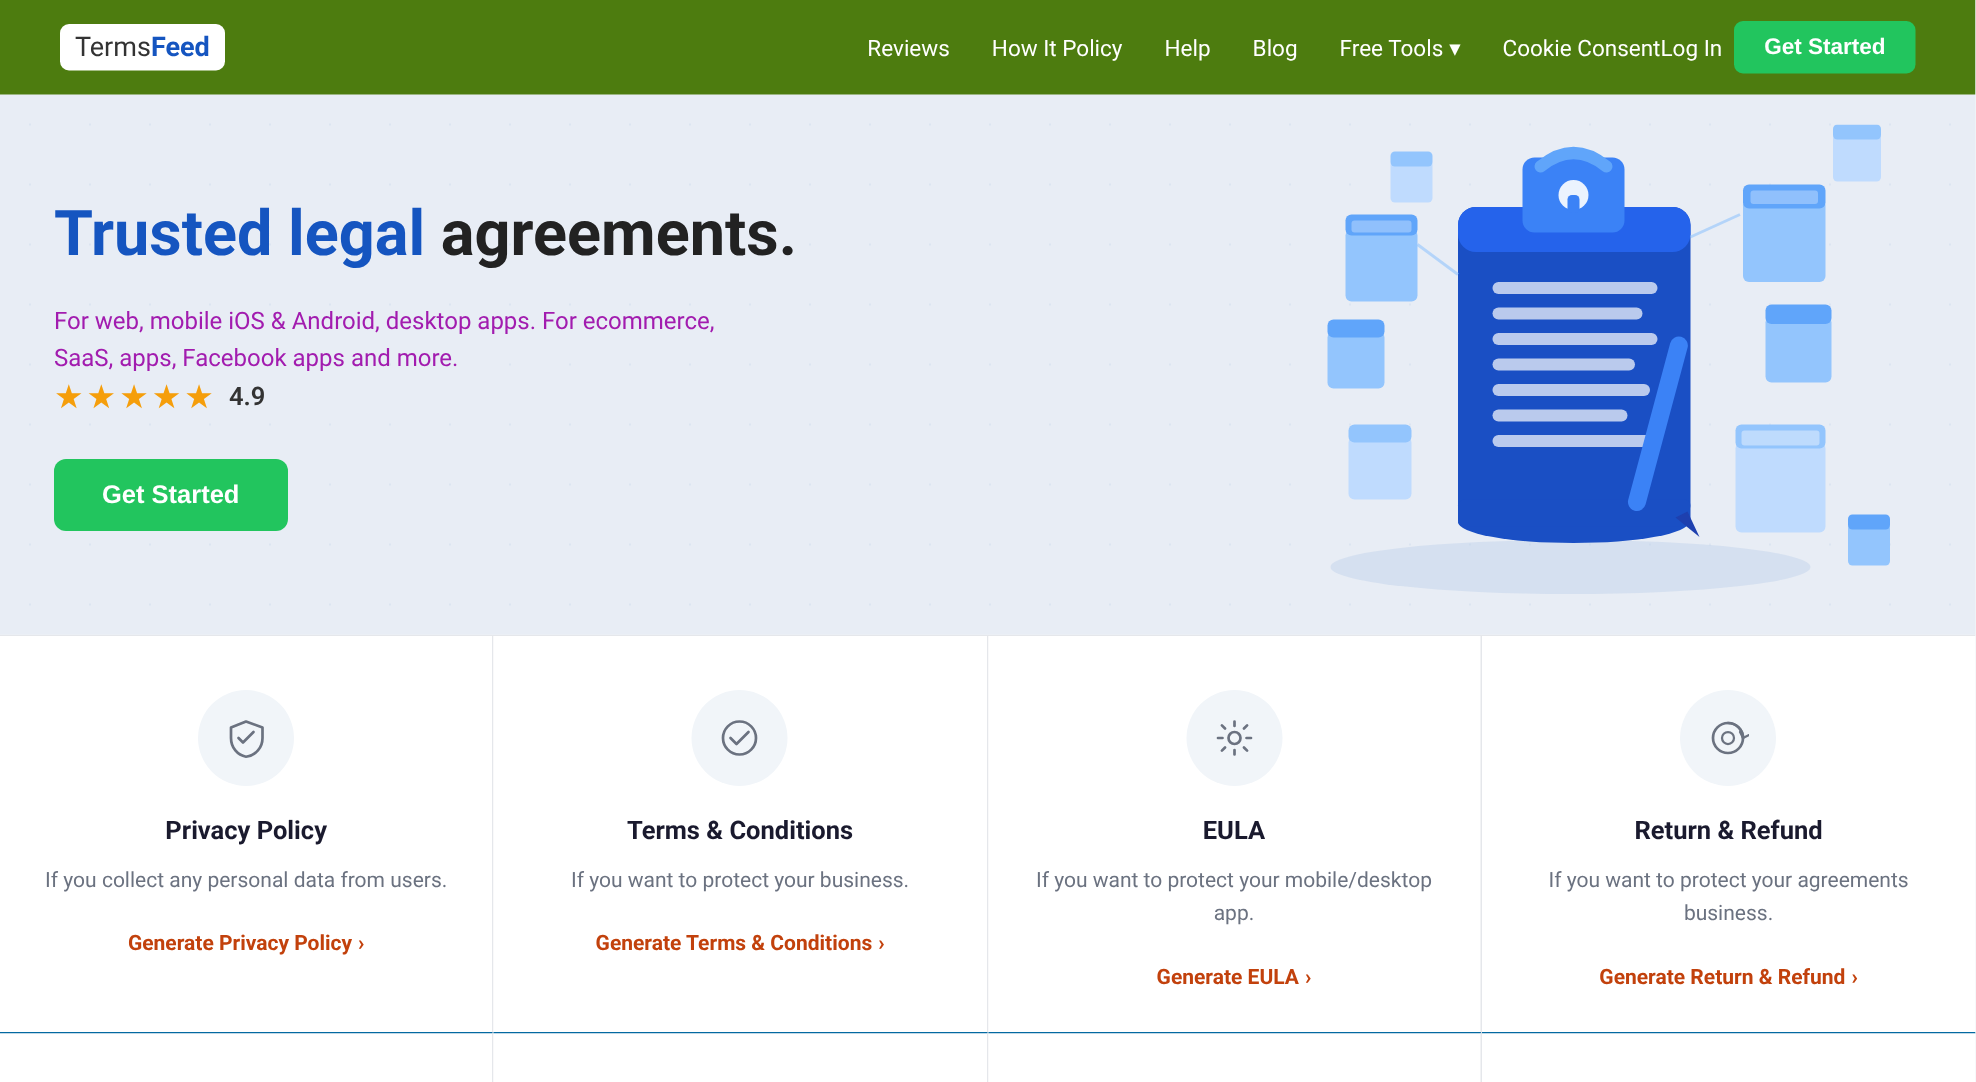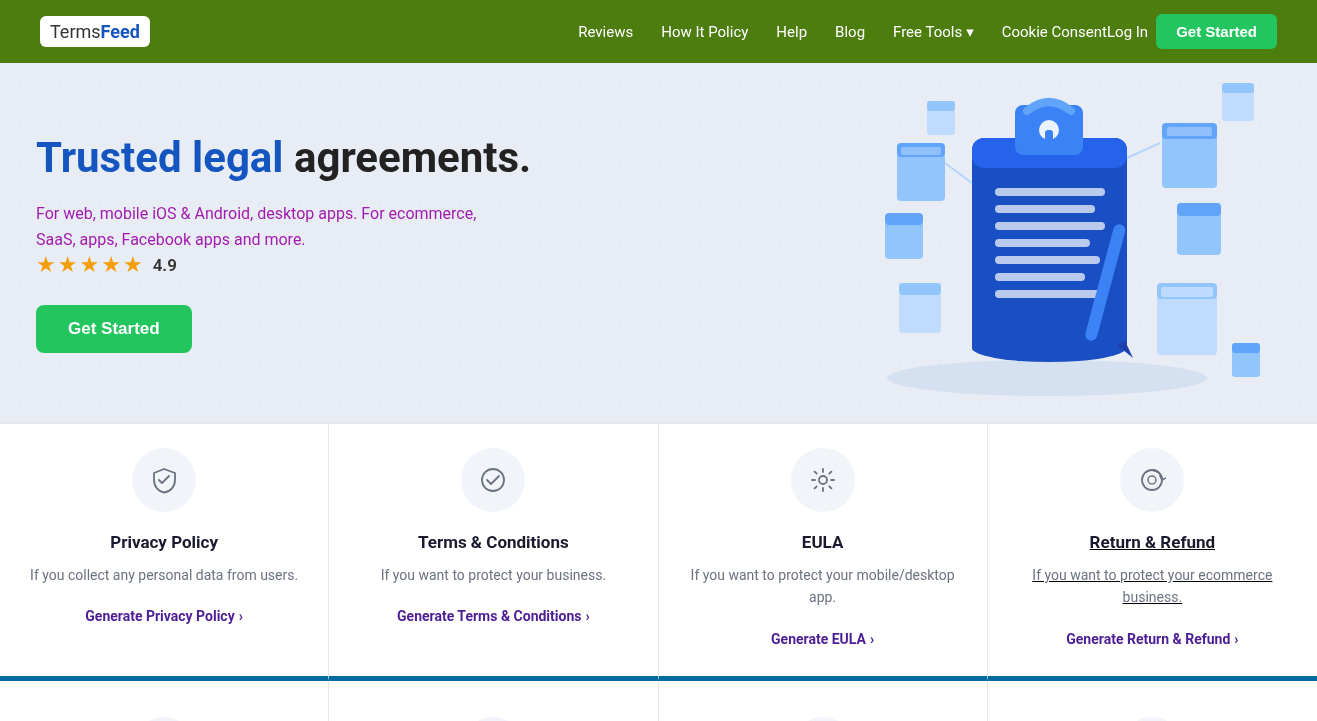--- a/index.html
+++ b/index.html
@@ -149,9 +149,9 @@
       border-top: 1px solid #e5e7eb;
     }
     .card {
-      padding: 24px 28px 28px;
+      padding: 36px 28px 28px;
       border-right: 1px solid #e5e7eb;
-      border-bottom: 5px solid #0369a1;
+      border-bottom: 1px solid #0369a1;
       background: white;
       text-align: center;
     }

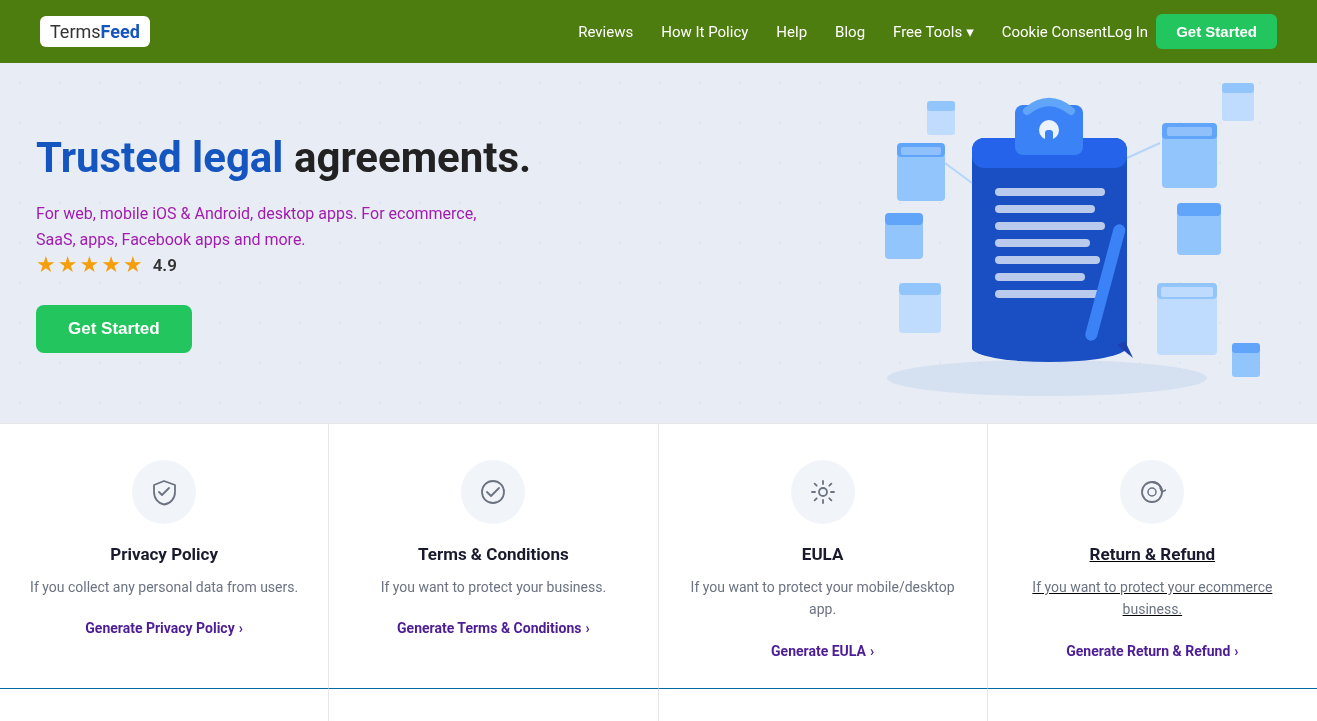--- a/index.html
+++ b/index.html
@@ -155,7 +155,7 @@
       background: white;
       text-align: center;
     }
-    .card:last-child { border-right: none; text-decoration: underline; }
+    .card:last-child { border-right: none; }
     .card-icon-wrap {
       width: 64px;
       height: 64px;

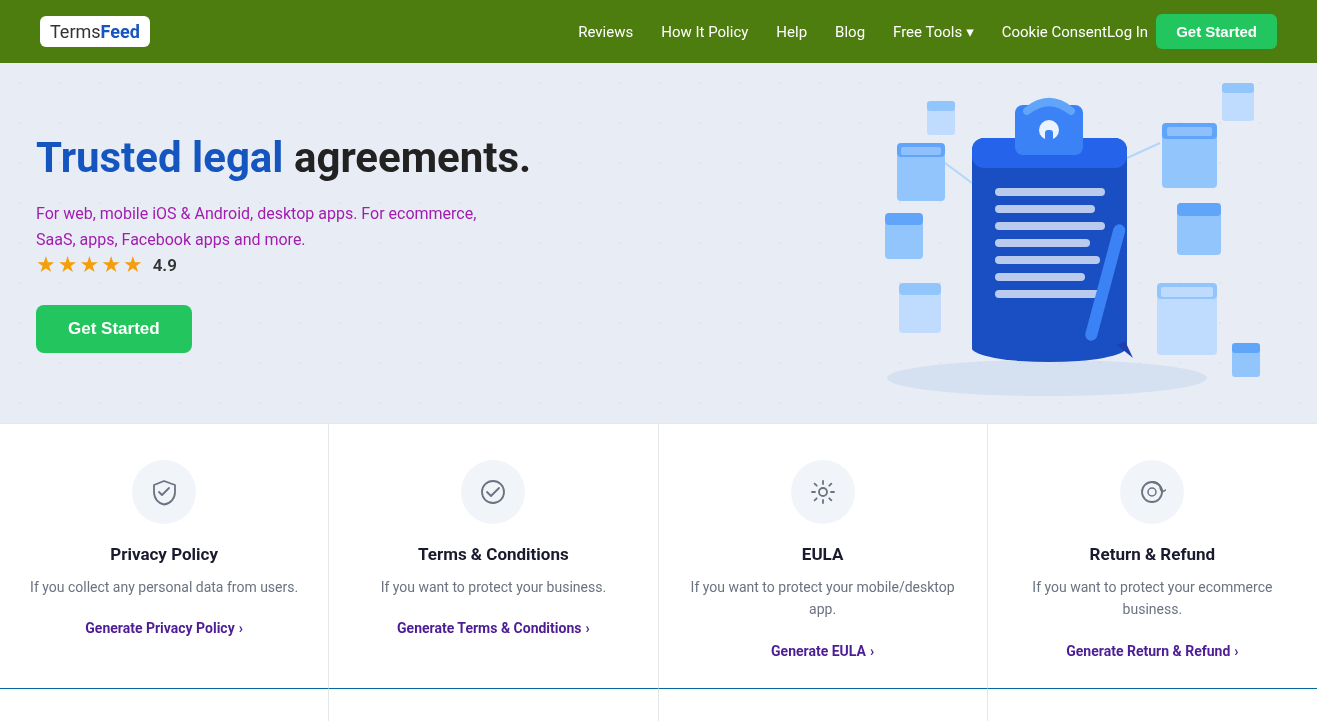--- a/index.html
+++ b/index.html
@@ -380,7 +380,7 @@
         </svg>
       </div>
       <div class="card-title">Return &amp; Refund</div>
-      <div class="card-desc">If you want to protect your ecommerce business.</div>
+      <div class="card-desc">If you want to protect your agreements business.</div>
       <a class="card-link">
         <span>Generate Return &amp; Refund</span>
         <span class="chevron"></span>

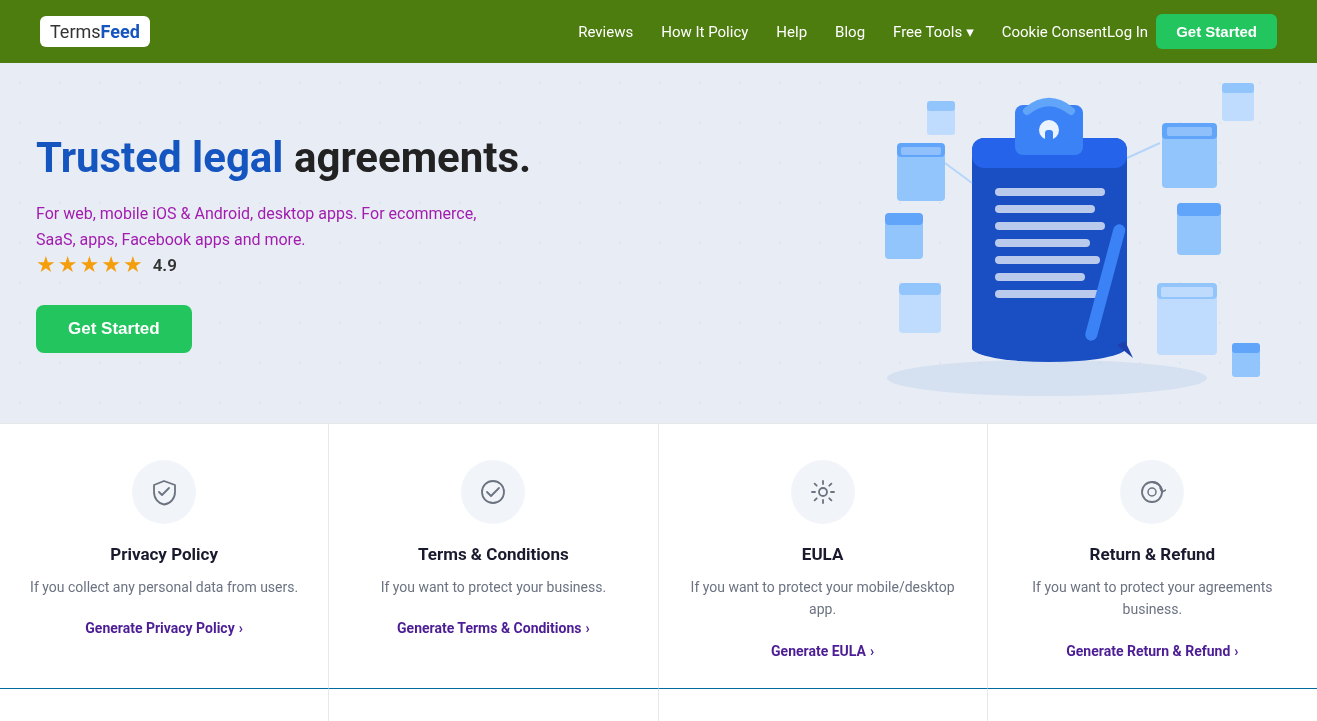--- a/index.html
+++ b/index.html
@@ -181,7 +181,7 @@
     .card-link {
       font-size: 14px;
       font-weight: 700;
-      color: #4c1d95;
+      color: #c2410c;
       text-decoration: none;
       cursor: pointer;
       display: inline-flex;

